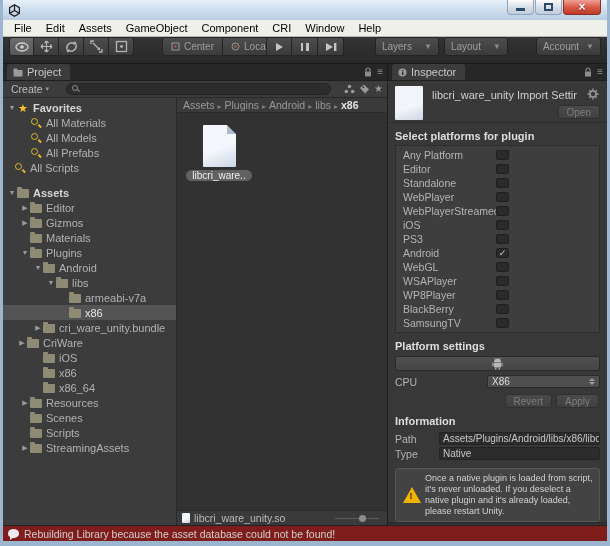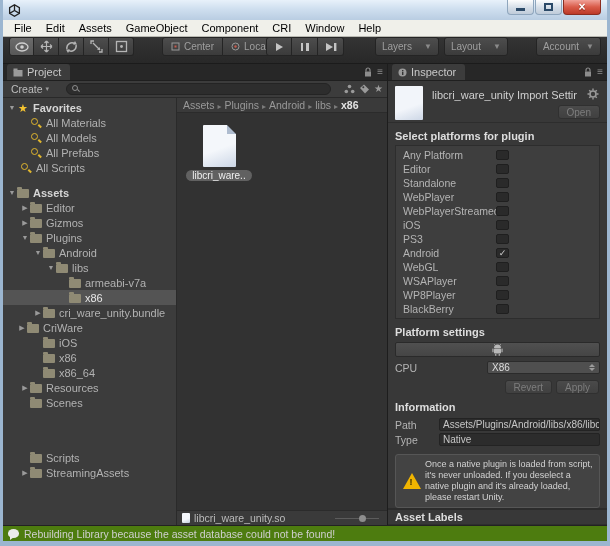--- a/index.html
+++ b/index.html
@@ -300,7 +300,7 @@
               <span class="ic ic-search"></span>
               <span class="tlabel">All Prefabs</span>
             </div>
-            <div class="trow" style="padding-left: 7px;">
+            <div class="trow" style="padding-left: 1px;">
               <span class="exp"></span>
               <span class="ic ic-search"></span>
               <span class="tlabel">All Scripts</span>

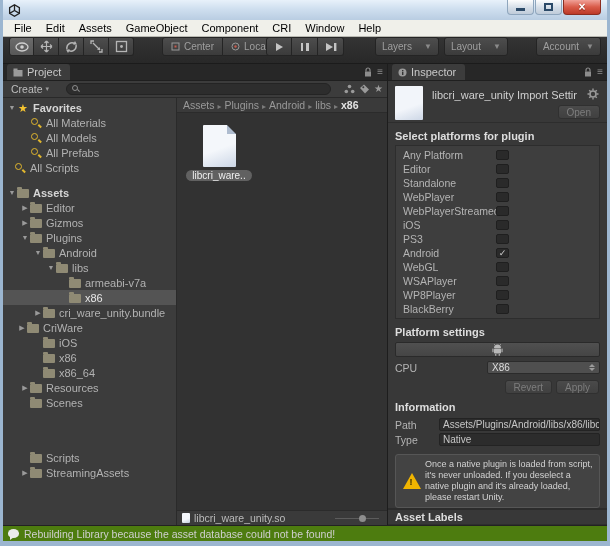--- a/index.html
+++ b/index.html
@@ -322,6 +322,11 @@
               <span class="tlabel">Gizmos</span>
             </div>
             <div class="trow" style="padding-left: 17px;">
+              <span class="exp"></span>
+              <span class="ic ic-folder"></span>
+              <span class="tlabel">Materials</span>
+            </div>
+            <div class="trow" style="padding-left: 17px;">
               <span class="exp">▼</span>
               <span class="ic ic-folder"></span>
               <span class="tlabel">Plugins</span>

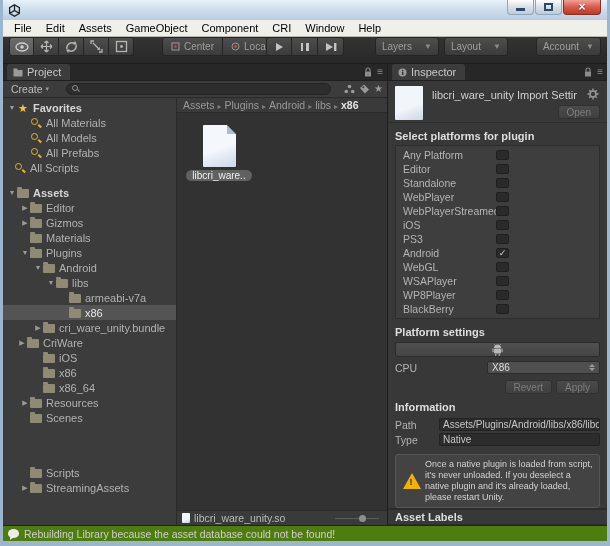--- a/index.html
+++ b/index.html
@@ -506,6 +506,10 @@
               <span class="plabel">BlackBerry</span>
               <span class="cb"></span>
             </div>
+            <div class="prow">
+              <span class="plabel">SamsungTV</span>
+              <span class="cb"></span>
+            </div>
           </div>
 
         <div class="sec-h">Platform settings</div>

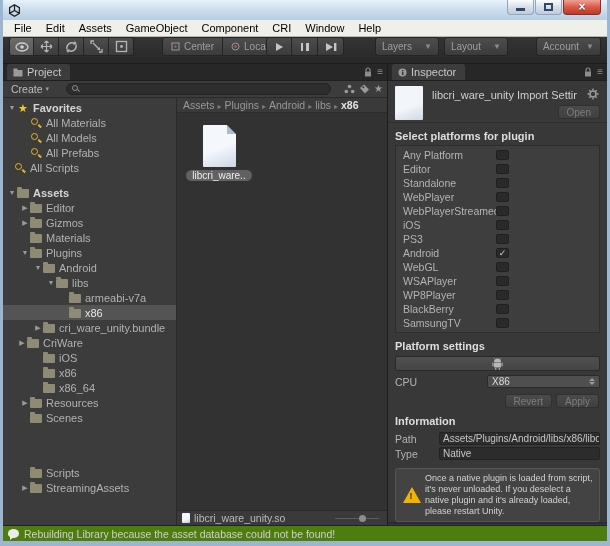--- a/index.html
+++ b/index.html
@@ -386,7 +386,7 @@
               <span class="ic ic-folder"></span>
               <span class="tlabel">Scenes</span>
             </div>
-            <div class="trow" style="padding-left: 17px; margin-top: 40px;">
+            <div class="trow" style="padding-left: 17px;">
               <span class="exp"></span>
               <span class="ic ic-folder"></span>
               <span class="tlabel">Scripts</span>

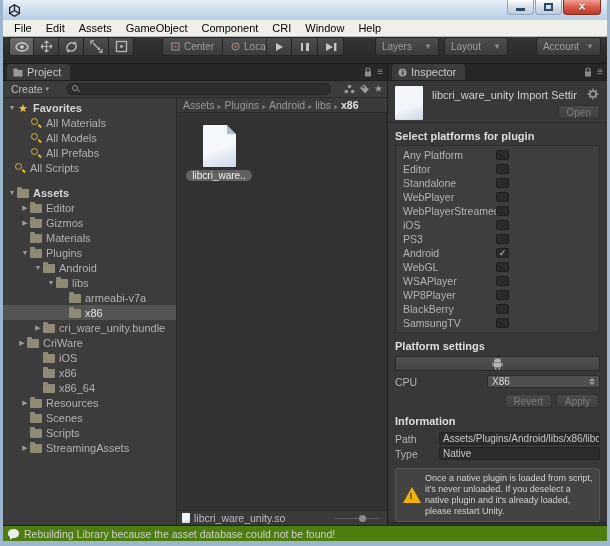--- a/index.html
+++ b/index.html
@@ -115,7 +115,7 @@
   .asset-labels{margin-top:auto;flex:0 0 auto;border-top:2px solid #2c2c2c;}
   .al-head{height:15px;display:flex;align-items:center;padding-left:7px;font-weight:bold;color:#dedede;font-size:11px;background:#383838;border-bottom:1px solid #2e2e2e;}
   
-  .statusbar{height:16px;background:#4d7c0f;border-top:1px solid #222;display:flex;align-items:center;padding:0 5px;gap:5px;flex:0 0 auto;}
+  .statusbar{height:16px;background:#7f1d1d;border-top:1px solid #222;display:flex;align-items:center;padding:0 5px;gap:5px;flex:0 0 auto;}
   .status-text{font-size:10.5px;color:#cfcfcf;white-space:nowrap;overflow:hidden;}
   .bubble{width:11px;height:9px;background:#ececec;border-radius:50% / 48%;position:relative;flex:0 0 auto;}
   .bubble::after{content:"";position:absolute;left:2px;bottom:-2px;border-style:solid;border-width:3px 4px 0 0;border-color:#ececec transparent transparent transparent;}

